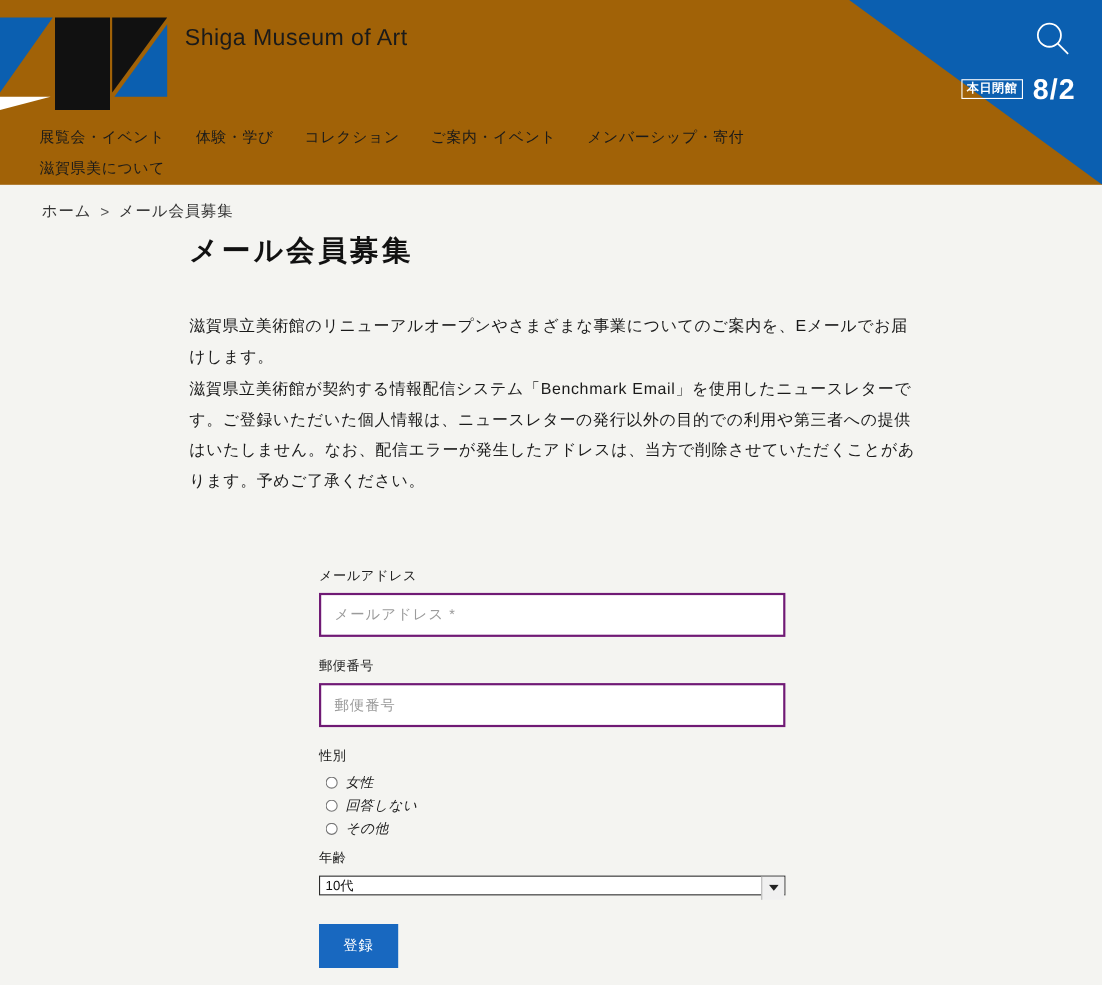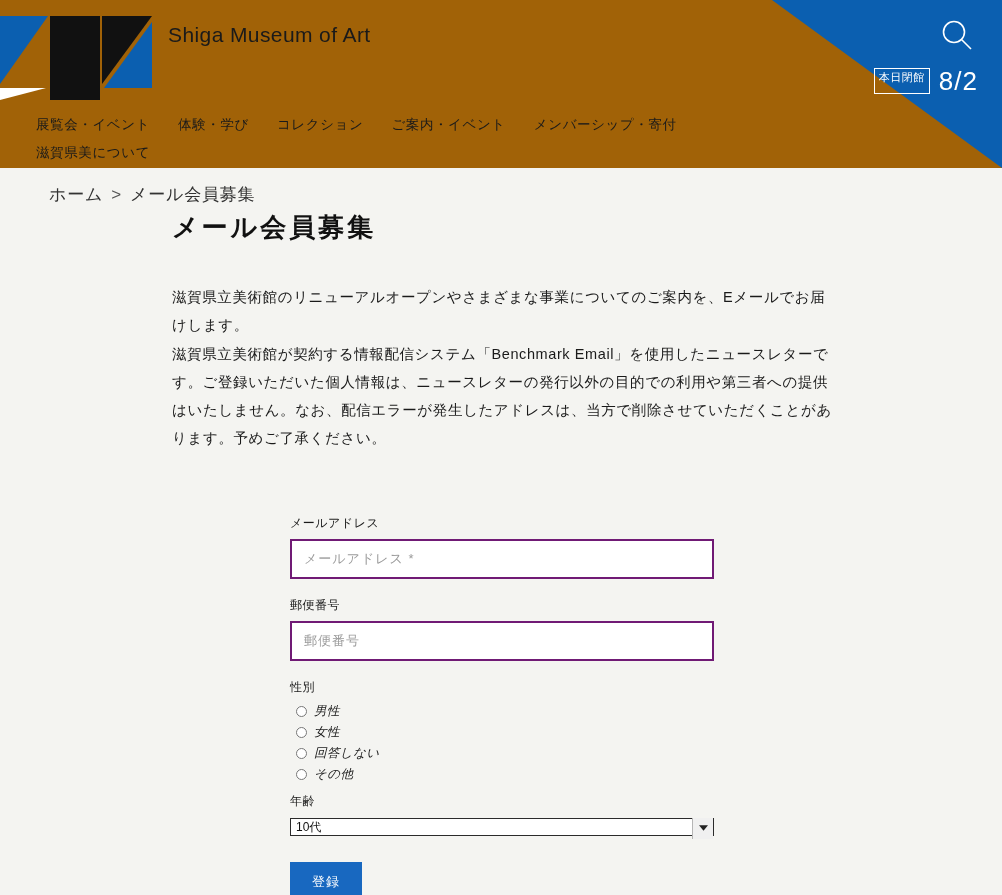--- a/index.html
+++ b/index.html
@@ -82,7 +82,9 @@
     right: 24px;
     top: 68px;
     display: flex;
+    align-items: center;
     gap: 9px;
+    font-weight: bold;
   }
   .today-badge {
     border: 1px solid #ffffff;

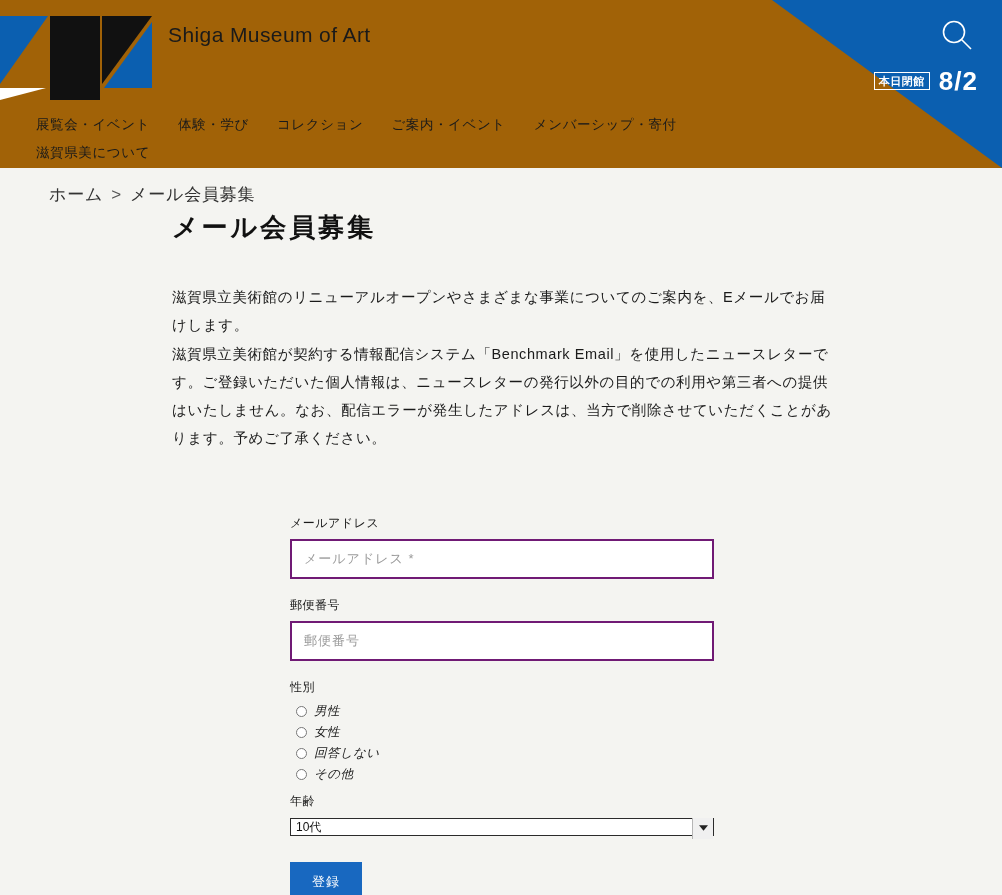--- a/index.html
+++ b/index.html
@@ -128,9 +128,9 @@
   
   .breadcrumb {
     position: absolute;
-    left: 49px;
+    left: 38px;
     top: 183px;
-    font-size: 17px;
+    font-size: 14px;
     color: #333;
     letter-spacing: 0.8px;
     display: flex;

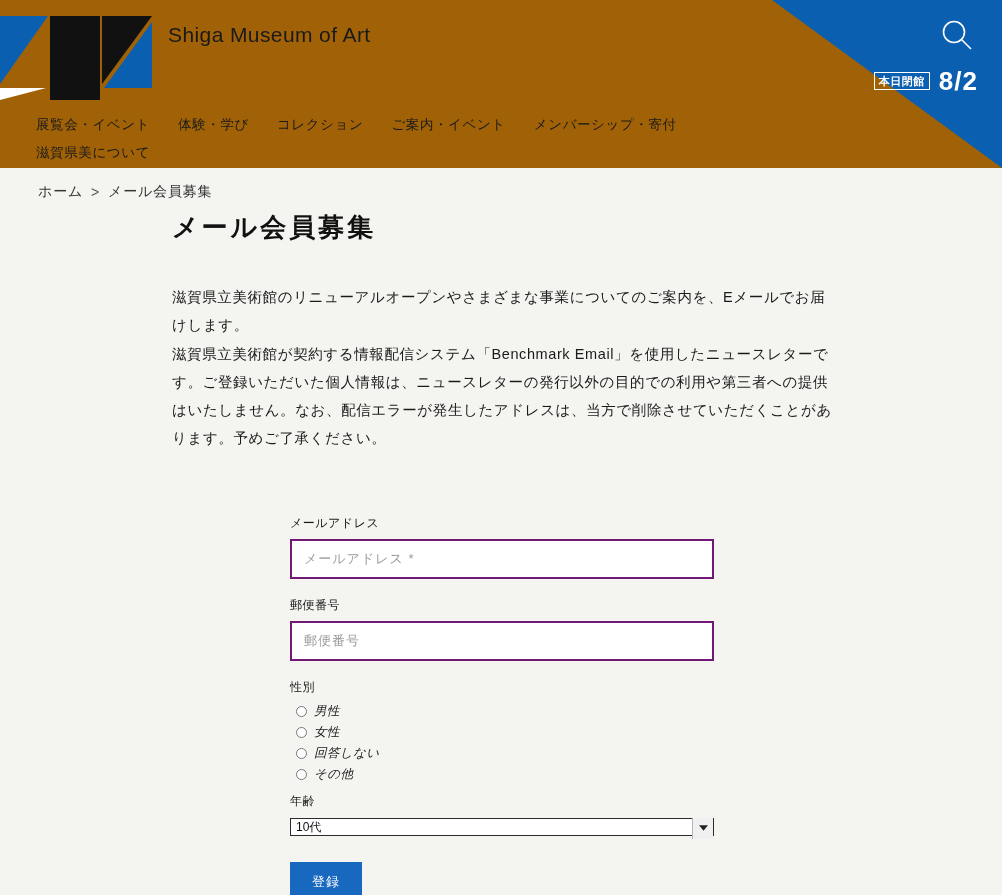--- a/index.html
+++ b/index.html
@@ -334,10 +334,6 @@
 
     <div class="field-label">性別</div>
     <div class="radio-group">
-      <div class="radio-row">
-        <input type="radio" name="gender" id="g0" style="">
-        <label for="g0">男性</label>
-      </div>
       <div class="radio-row">
         <input type="radio" name="gender" id="g1" style="">
         <label for="g1">女性</label>

